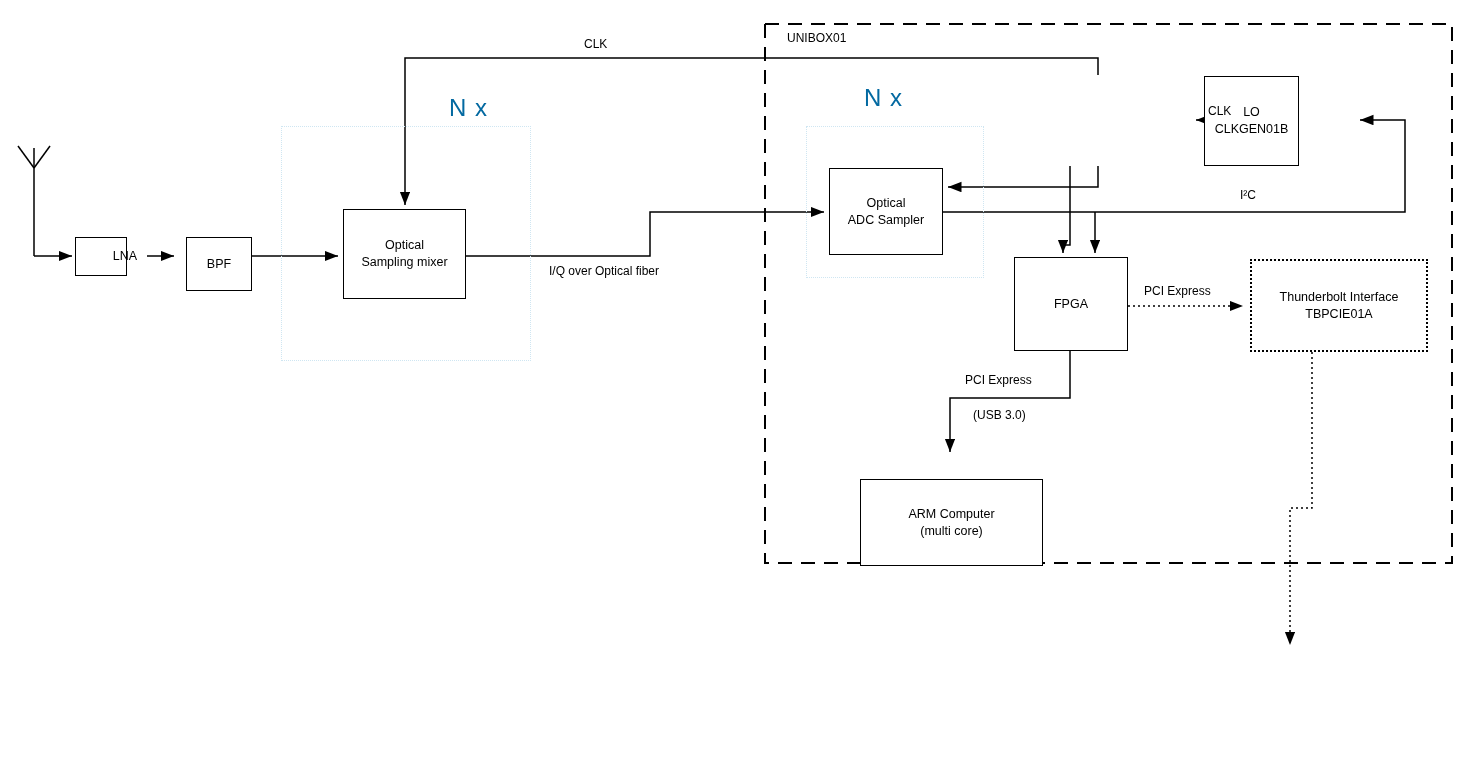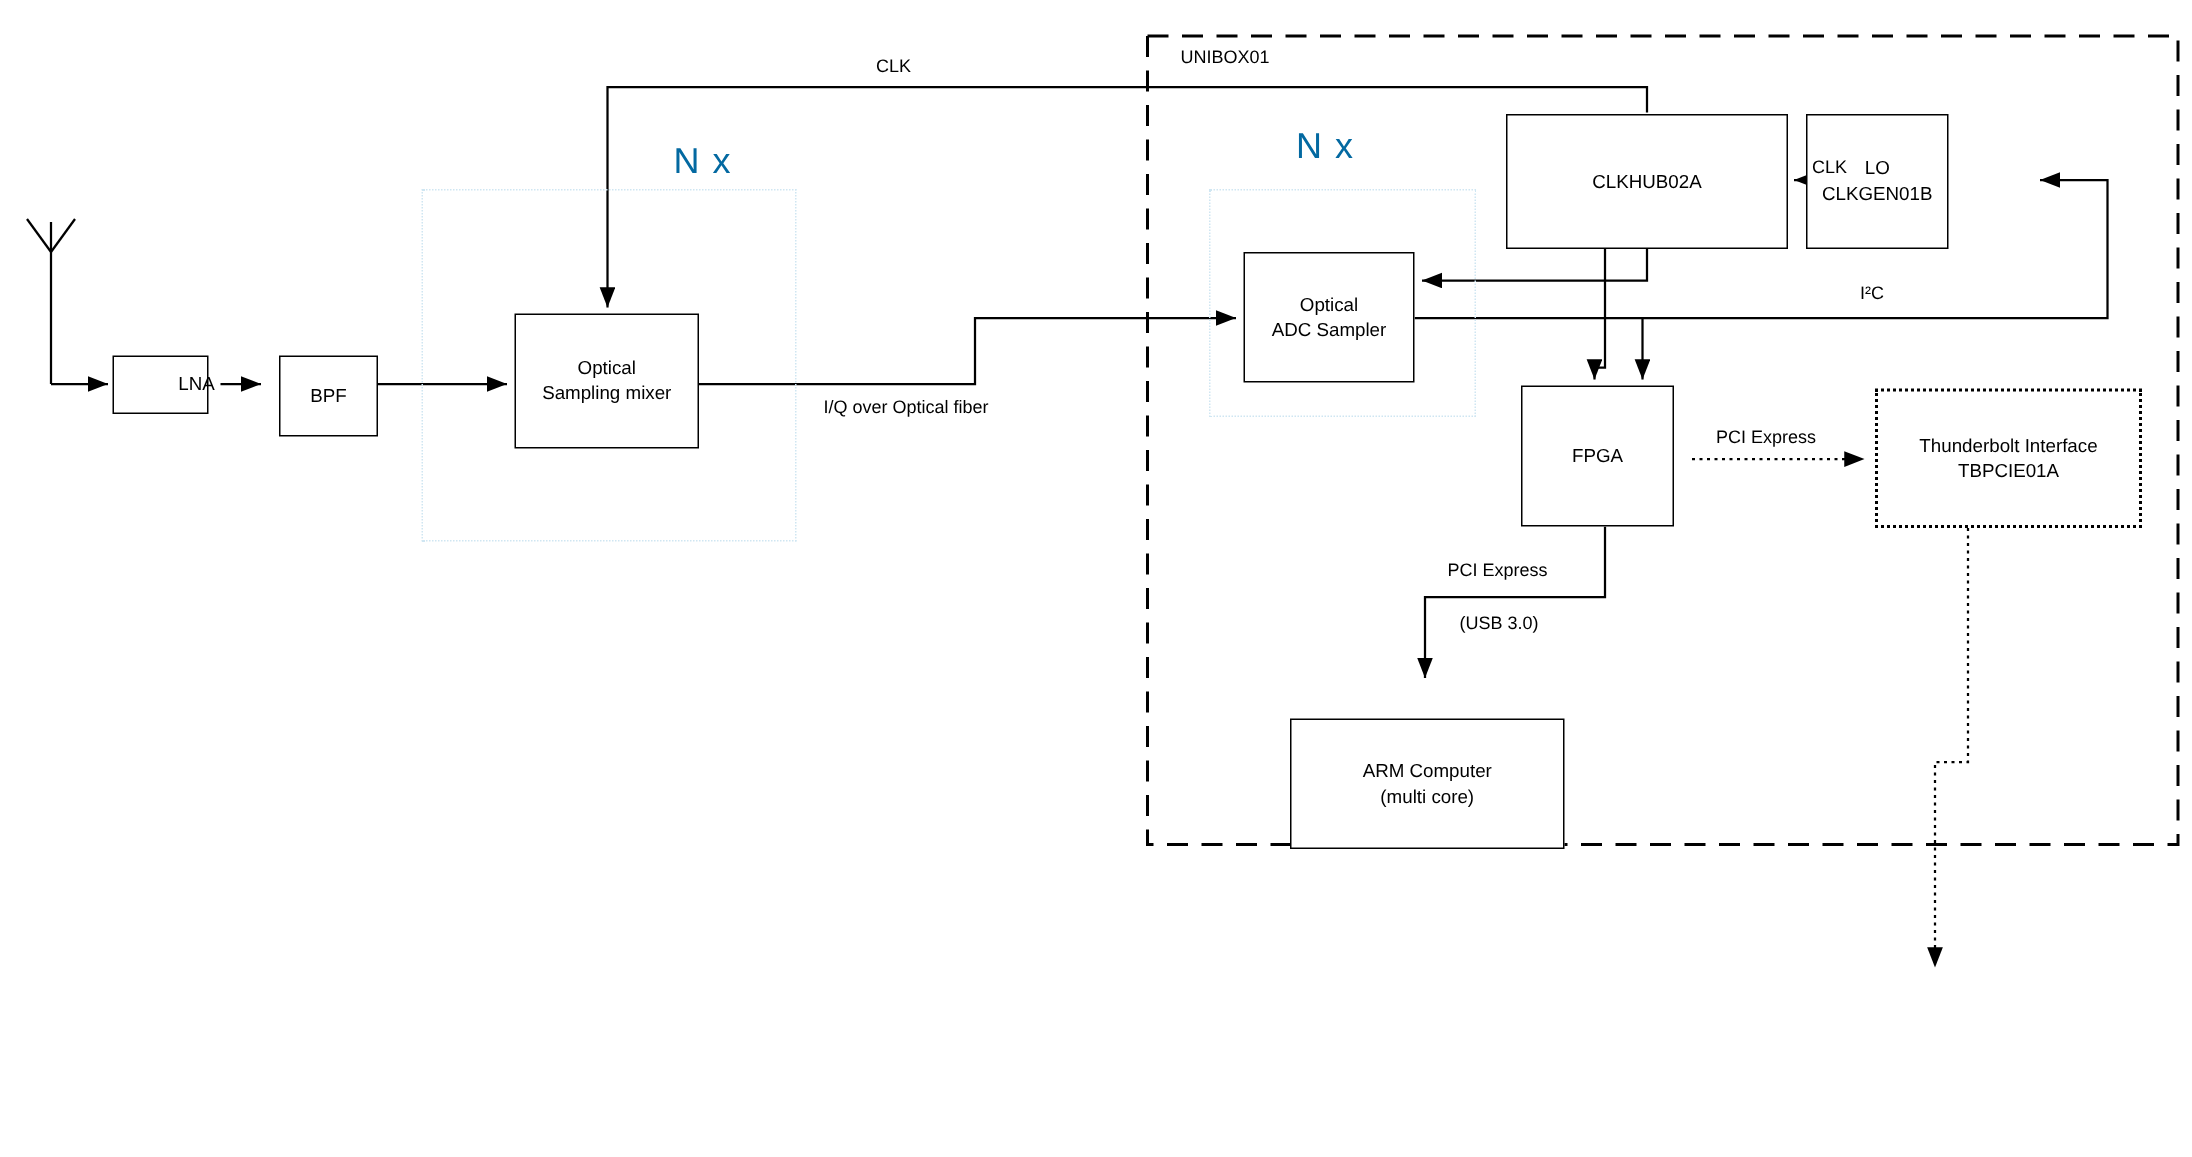--- a/index.html
+++ b/index.html
@@ -133,7 +133,6 @@
 Sampling mixer</div>
   <div class="box" style="left:829px; top:168px; width:114px; height:87px;">Optical
 ADC Sampler</div>
-  <div class="box" style="left:1004px; top:76px; width:188px; height:90px;">CLKHUB02A</div>
   <div class="box" style="left:1204px; top:76px; width:95px; height:90px;">LO
 CLKGEN01B</div>
   <div class="box" style="left:1014px; top:257px; width:102px; height:94px;">FPGA</div>

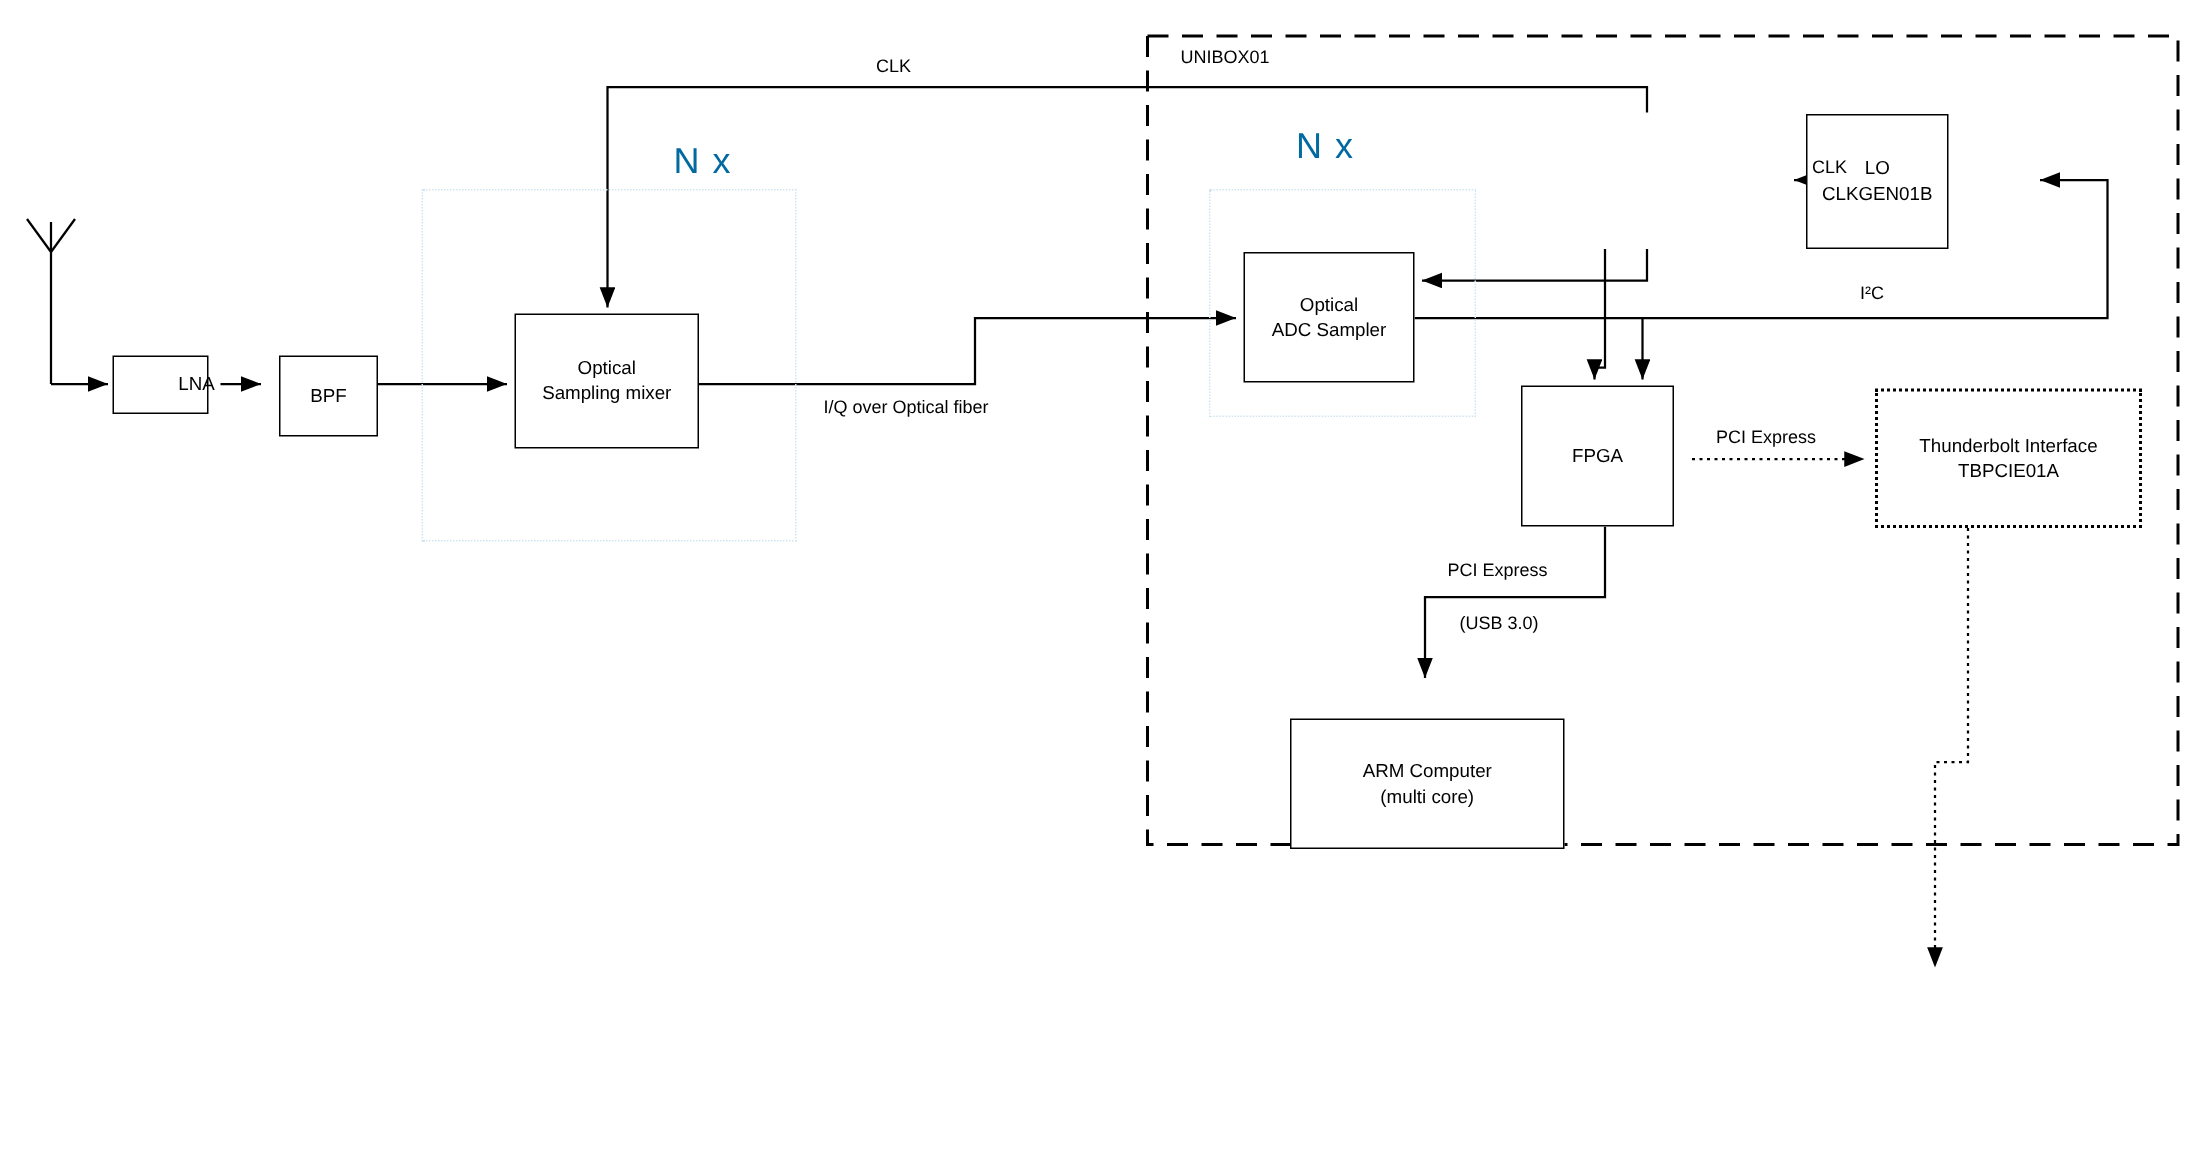--- a/index.html
+++ b/index.html
@@ -127,7 +127,7 @@
 
   <div class="unibox-label" style="left:787px; top:0px;">UNIBOX01</div>
 
-  <div class="box" style="left:75px; top:237px; width:64px; height:39px;padding-left:48px;">LNA</div>
+  <div class="box" style="left:75px; top:237px; width:52px; height:39px;padding-left:48px;">LNA</div>
   <div class="box" style="left:186px; top:237px; width:66px; height:54px;">BPF</div>
   <div class="box" style="left:343px; top:209px; width:123px; height:90px;">Optical
 Sampling mixer</div>

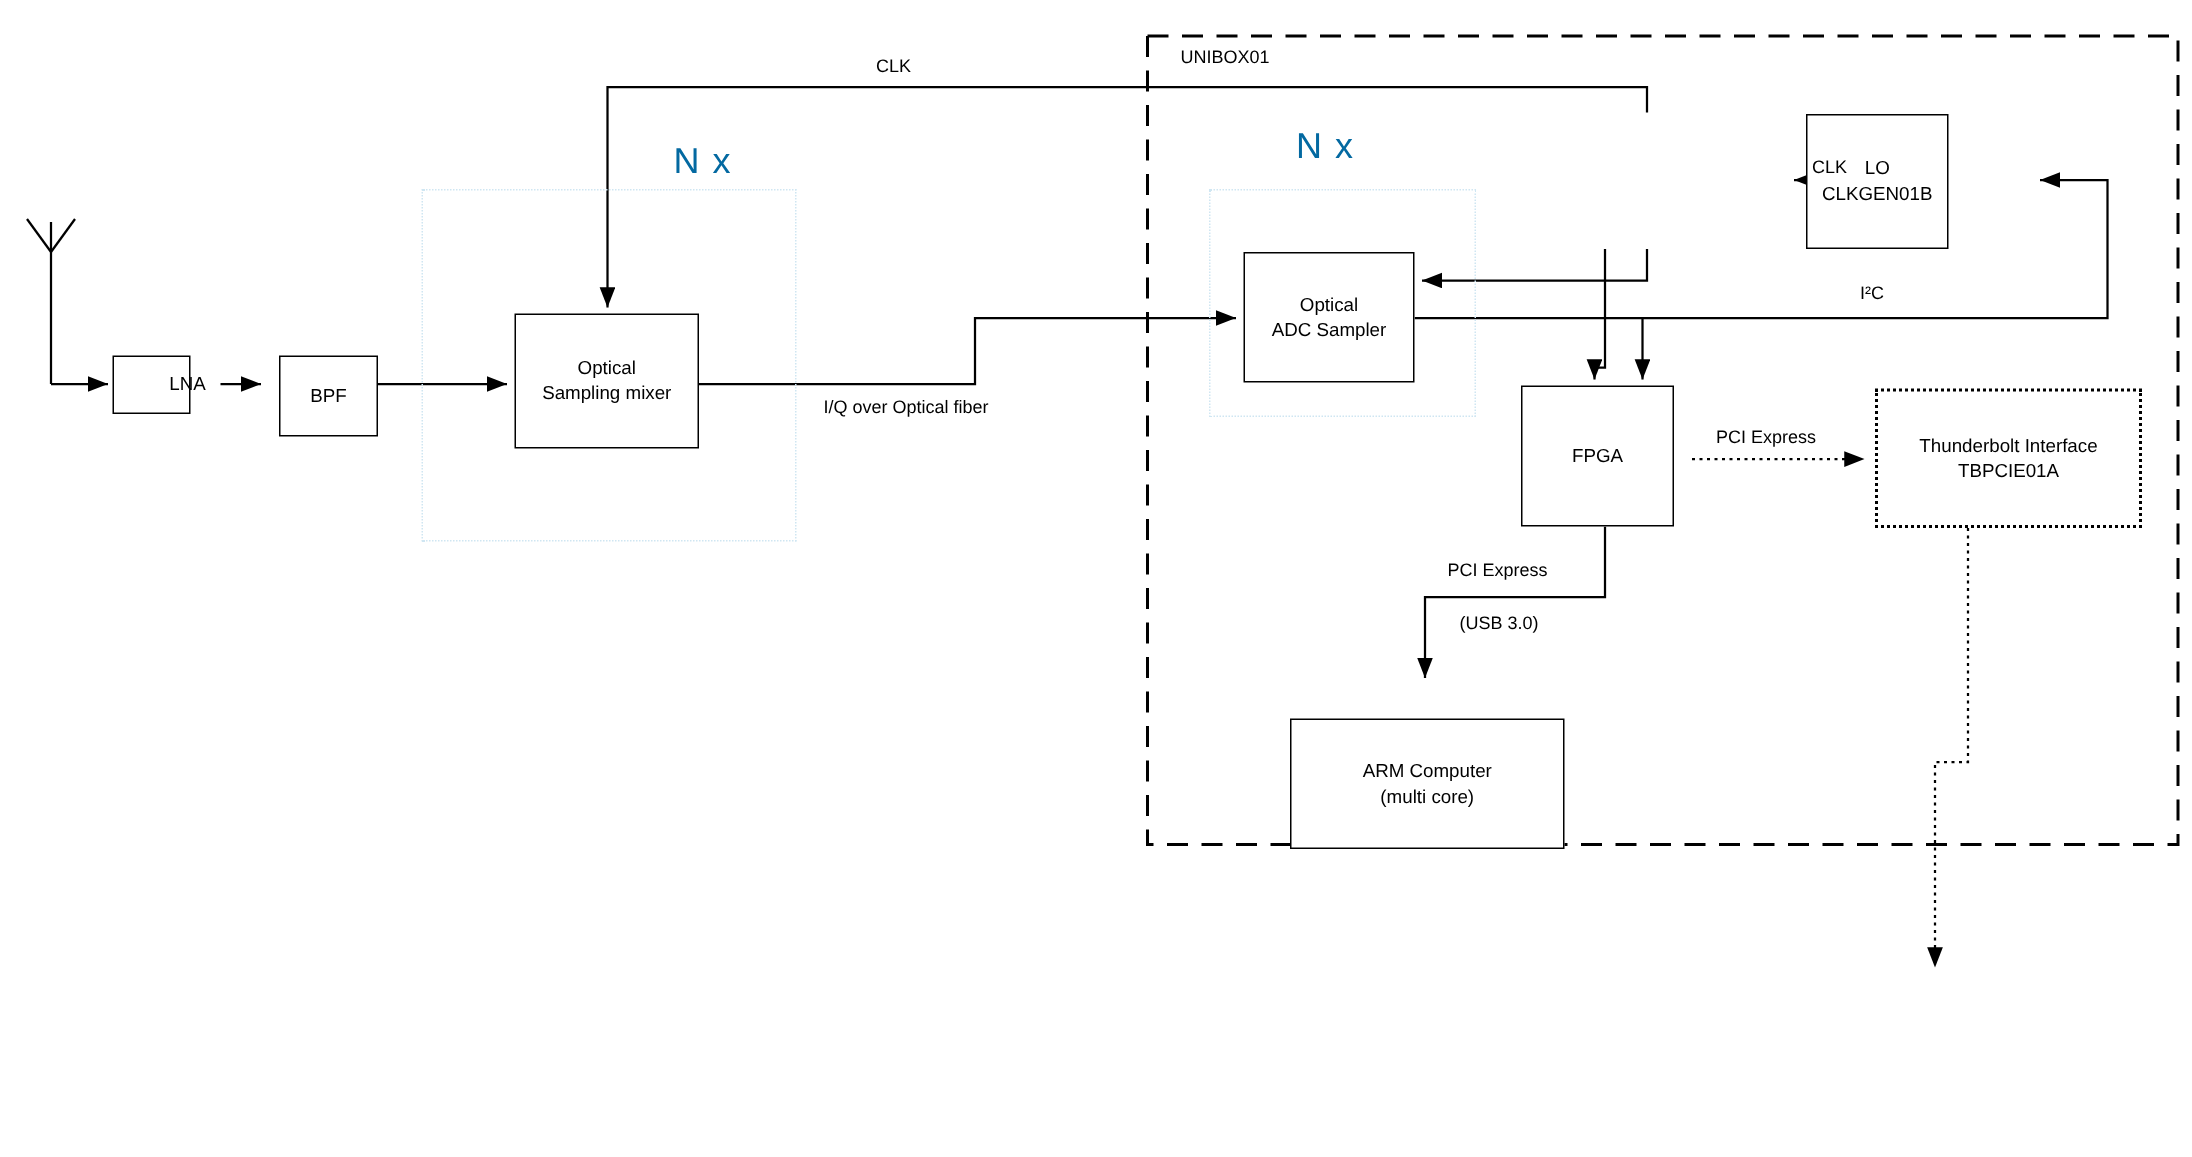--- a/index.html
+++ b/index.html
@@ -135,7 +135,7 @@
 ADC Sampler</div>
   <div class="box" style="left:1204px; top:76px; width:95px; height:90px;">LO
 CLKGEN01B</div>
-  <div class="box" style="left:1014px; top:257px; width:102px; height:94px;">FPGA</div>
+  <div class="box" style="left:1014px; top:257px; width:114px; height:94px;">FPGA</div>
   <div class="box dotted" style="left:1250px; top:259px; width:178px; height:93px;text-align:center;">Thunderbolt Interface
 TBPCIE01A</div>
   <div class="box" style="left:860px; top:455px; width:183px; height:87px;margin-top:24px;">ARM Computer

